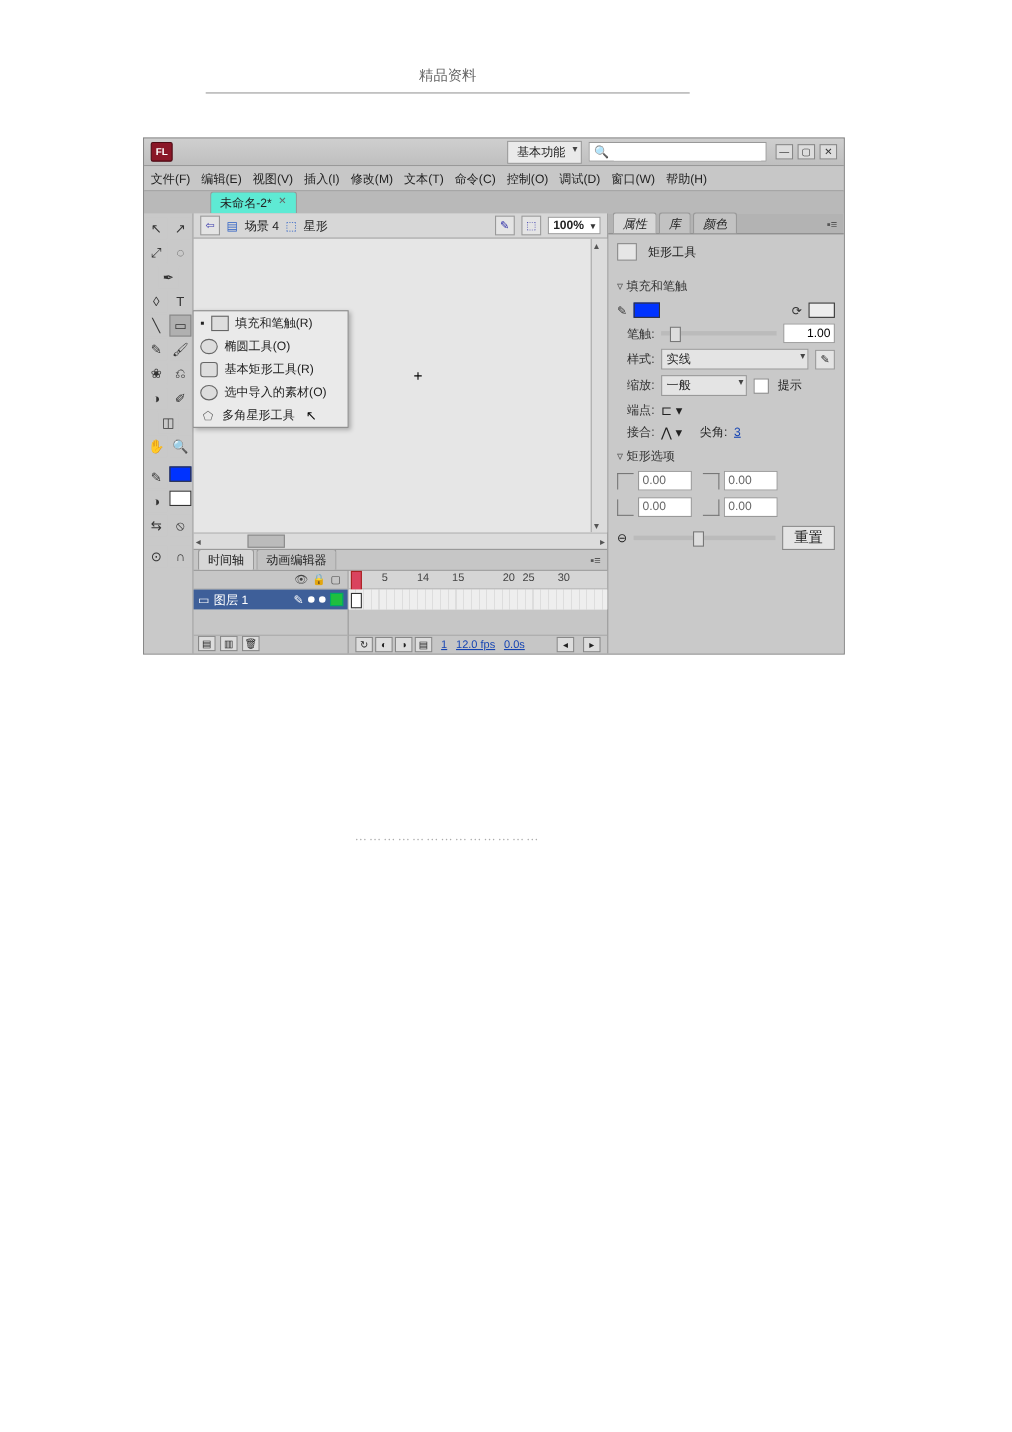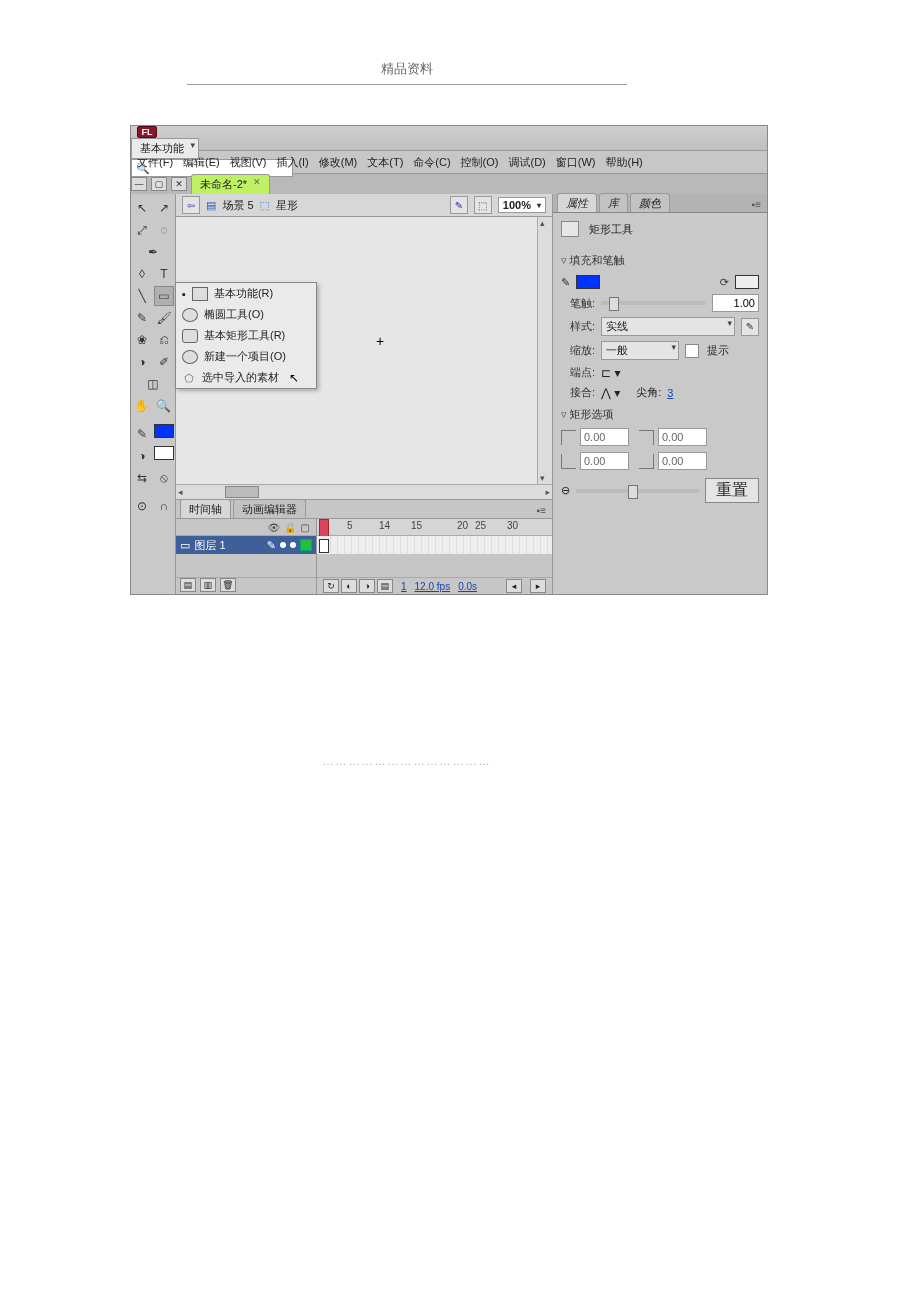--- a/index.html
+++ b/index.html
@@ -60,8 +60,7 @@
     background: linear-gradient(#cfcfcf,#bfbfbf);
     border-bottom: 1px solid #999;
     display: flex;
-    align-items: flex-start;
-    flex-direction: column;
+    align-items: center;
   }
   .fl-logo {
     width: 18px; height: 16px;

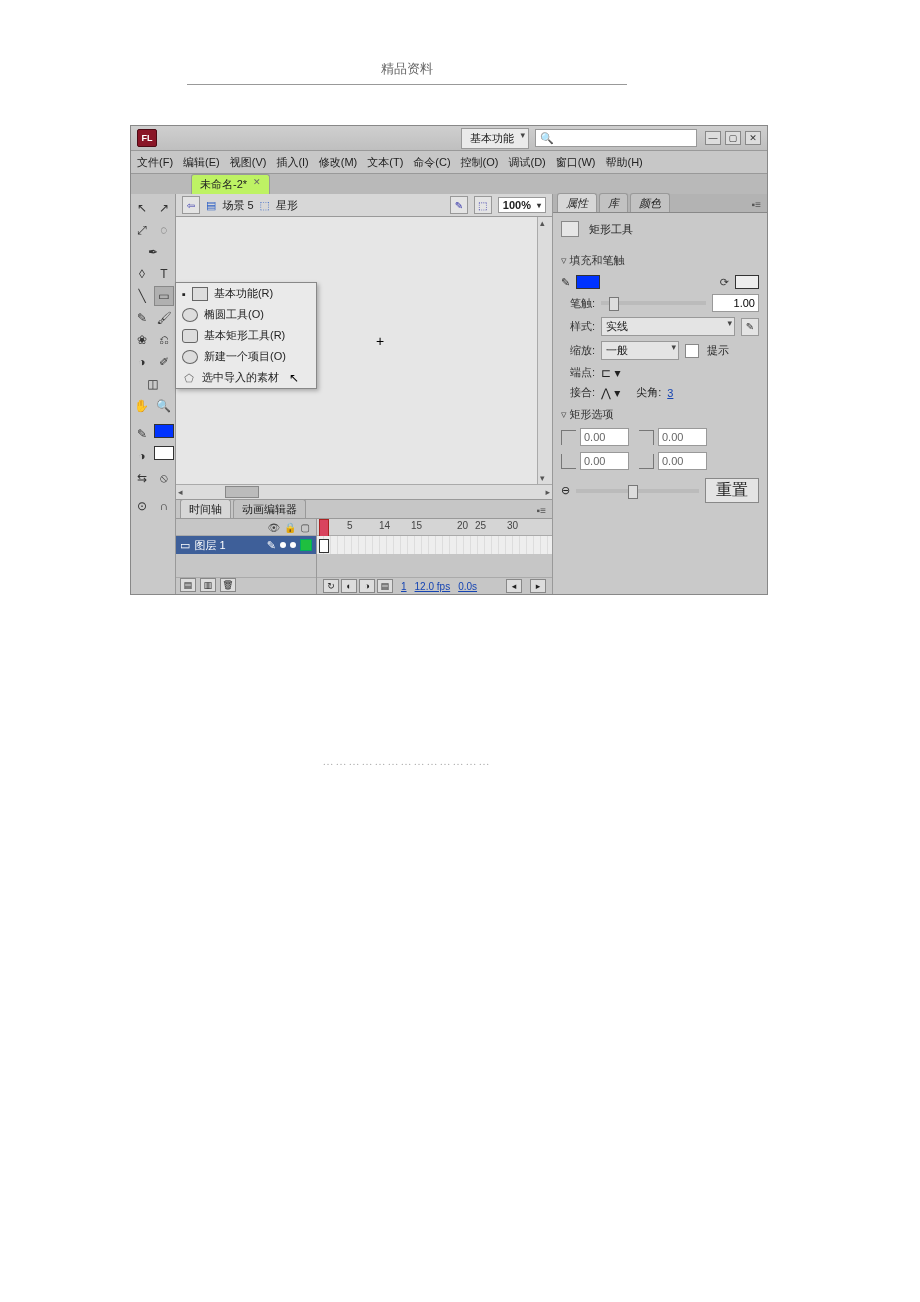--- a/index.html
+++ b/index.html
@@ -121,7 +121,7 @@
     padding-left: 60px;
   }
   .doc-tab {
-    background: #bef264;
+    background: #5eead4;
     border: 1px solid #999;
     border-bottom: none;
     padding: 2px 8px;

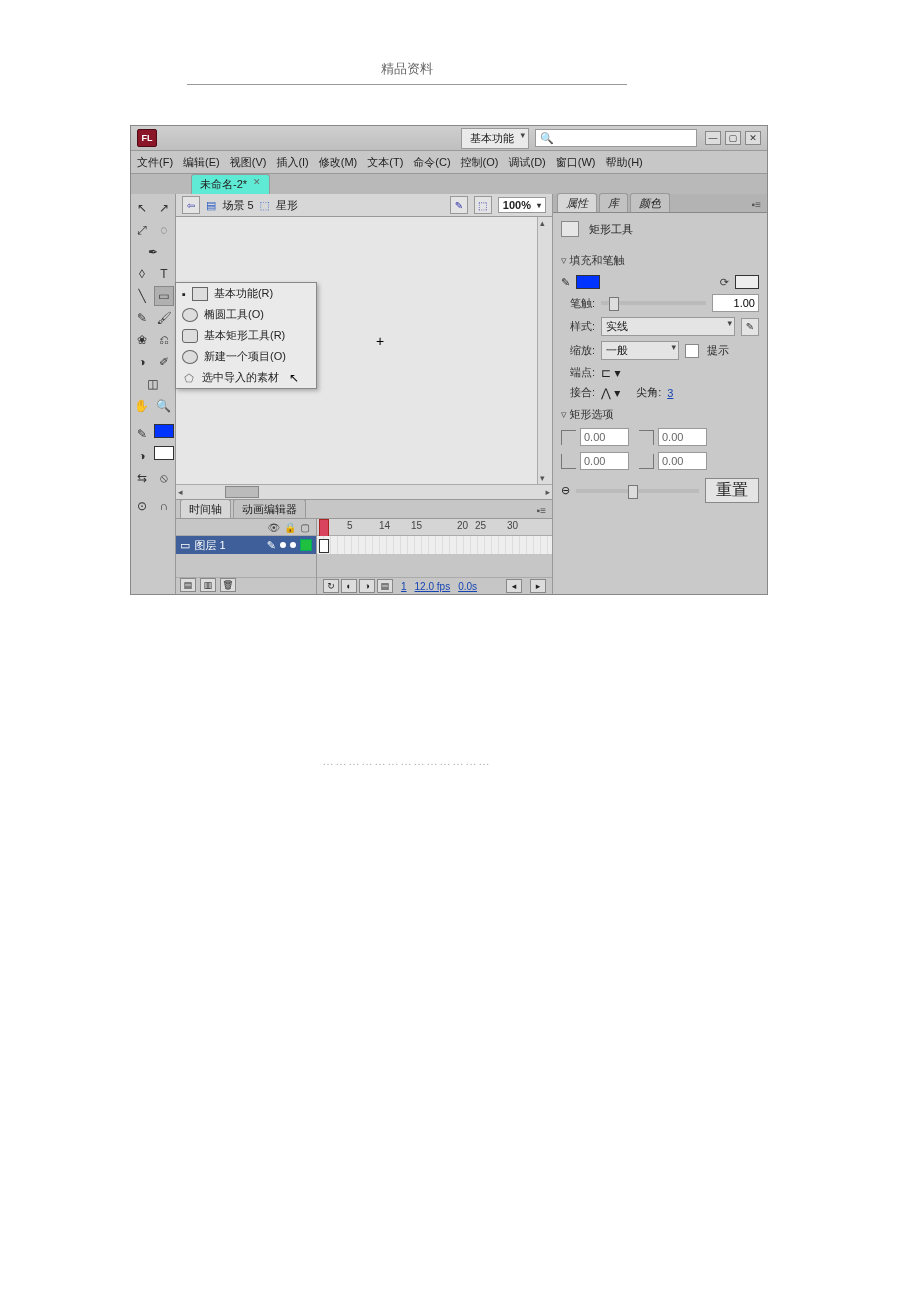--- a/index.html
+++ b/index.html
@@ -543,7 +543,7 @@
         <div class="stage-toolbar">
           <div class="bc-btn">⇦</div>
           <span class="bc-icon-clip">▤</span>
-          <span class="bc-label">场景 5</span>
+          <span class="bc-label">场景 4</span>
           <span class="bc-icon-clip">⬚</span>
           <span class="bc-label">星形</span>
           <div class="spacer"></div>

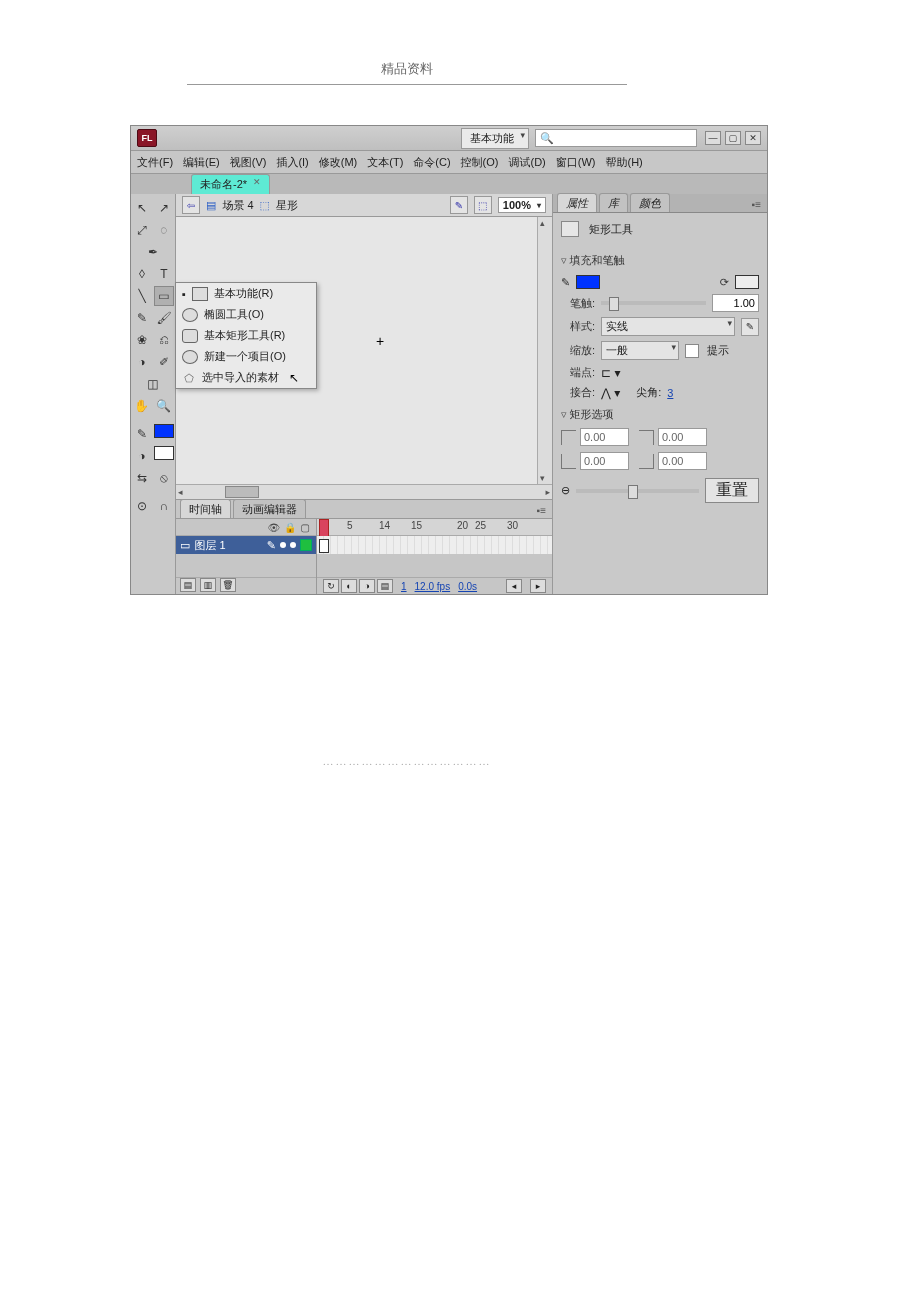--- a/index.html
+++ b/index.html
@@ -708,7 +708,7 @@
         <div class="opt">
           <span>▪</span>
             <div class="oi rect"></div>
-            <span>基本功能(R)</span>
+            <span>填充和笔触(R)</span>
         </div>
         <div class="opt">
           <div class="oi oval"></div>

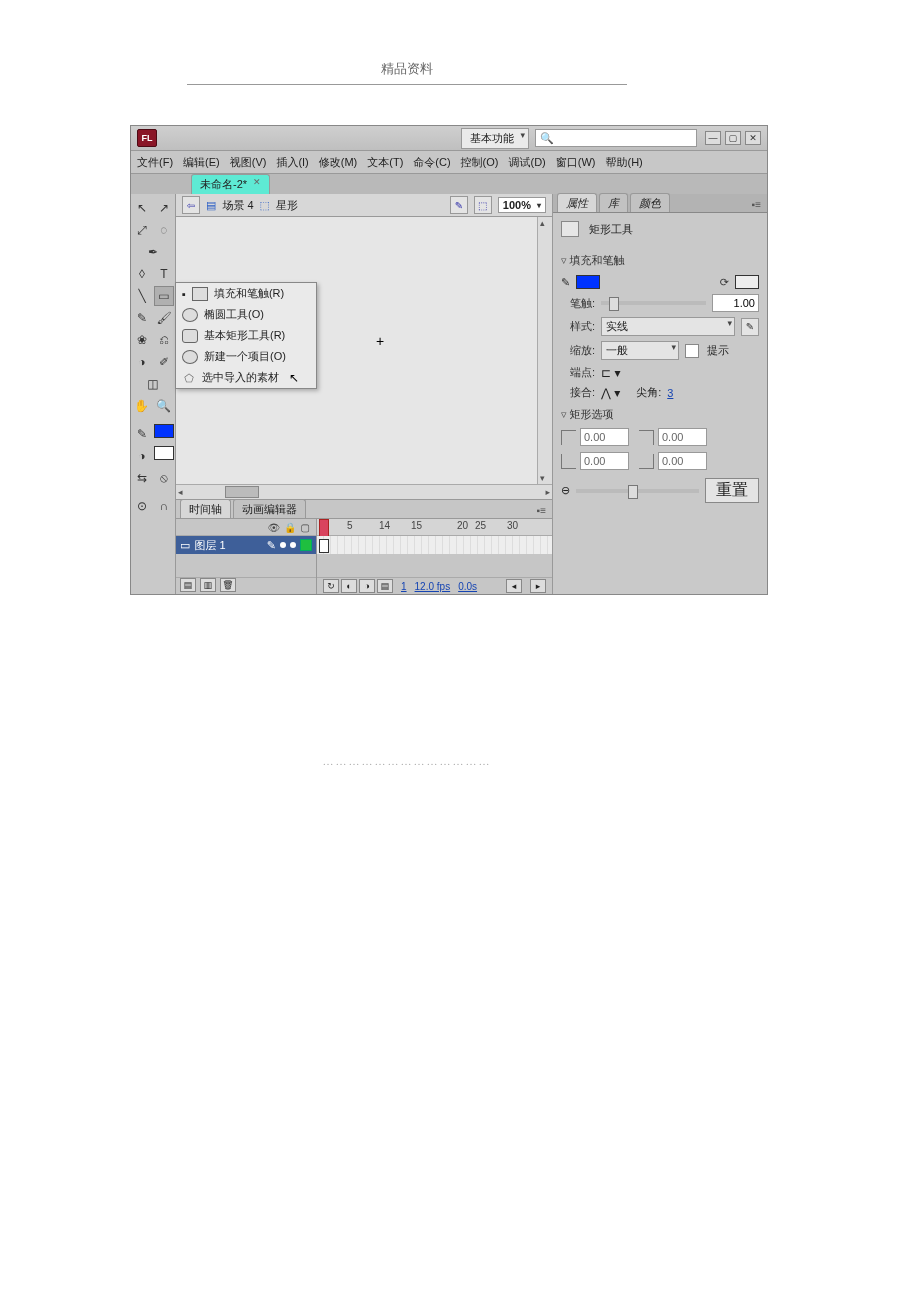--- a/index.html
+++ b/index.html
@@ -720,7 +720,7 @@
         </div>
         <div class="opt">
           <div class="oi roval"></div>
-            <span>新建一个项目(O)</span>
+            <span>选中导入的素材(O)</span>
         </div>
         <div class="opt">
           <span class="oi star">⬠</span>

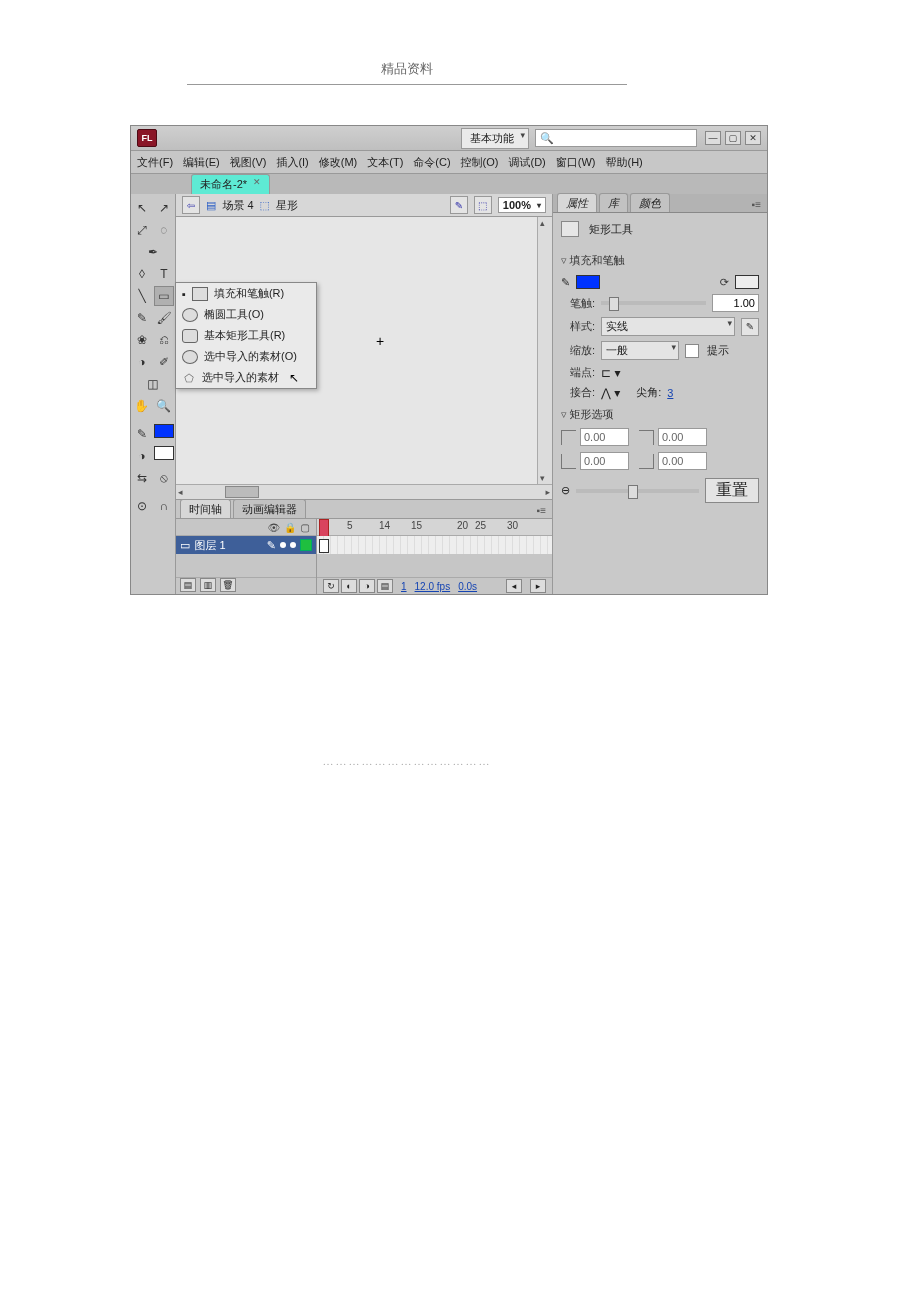--- a/index.html
+++ b/index.html
@@ -724,7 +724,7 @@
         </div>
         <div class="opt">
           <span class="oi star">⬠</span>
-            <span>选中导入的素材</span>
+            <span>多角星形工具</span>
           <span class="cursor">↖</span>
         </div>
       </div>

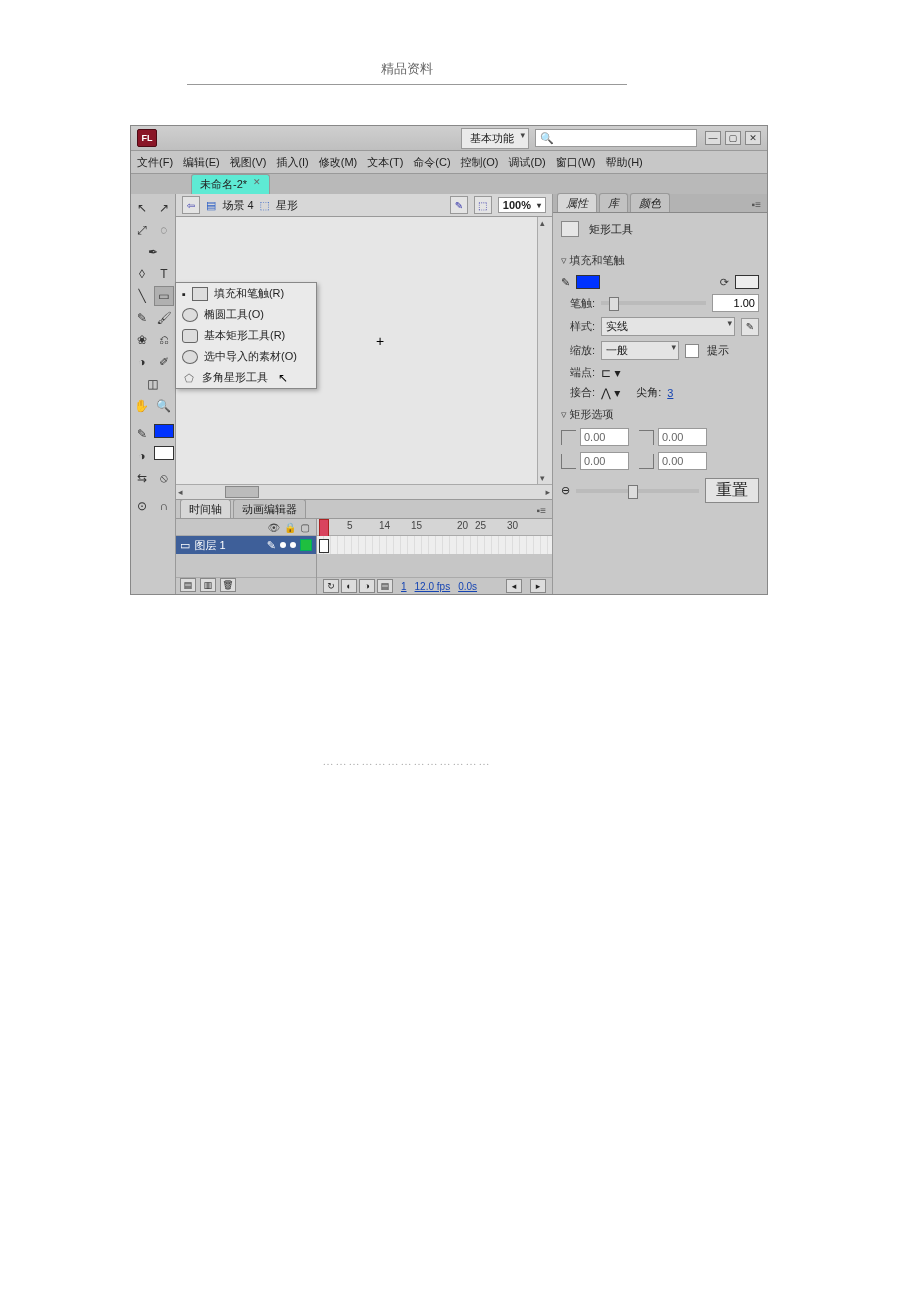--- a/index.html
+++ b/index.html
@@ -354,7 +354,7 @@
     background:#ddd;border:1px solid #777;
   }
   .btn-reset {
-    border:1px solid #888;background:#e4e4e4;padding:1px 10px;font-size:16px;
+    border:1px solid #888;background:#e4e4e4;padding:1px 10px;font-size:13px;
   }
 
   

